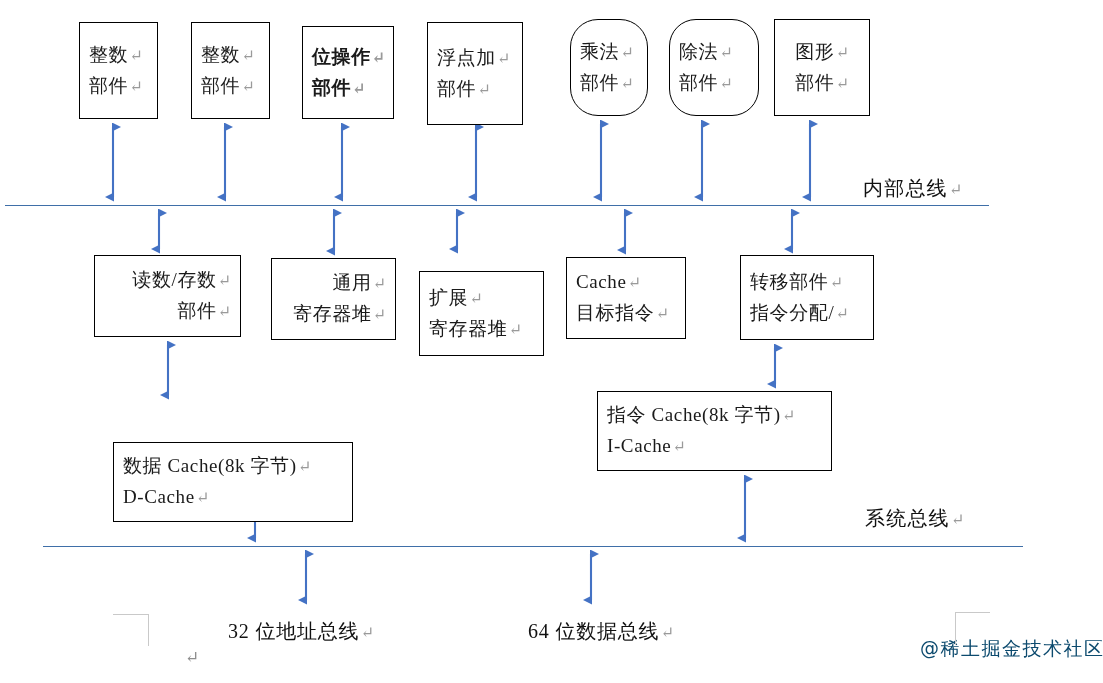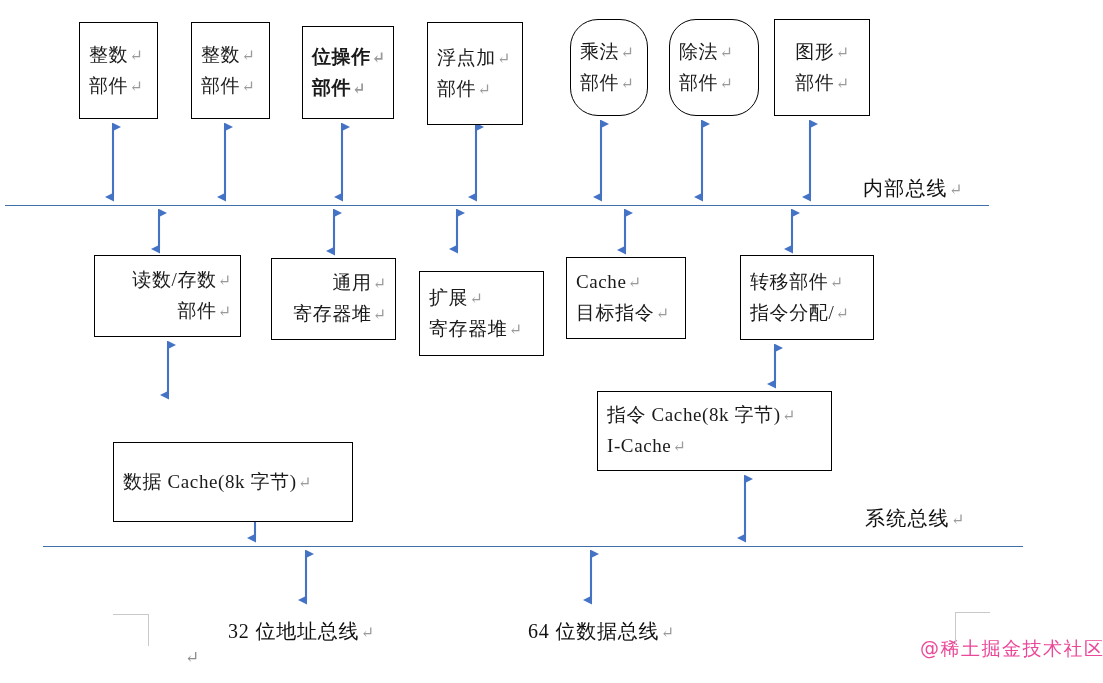--- a/index.html
+++ b/index.html
@@ -180,6 +180,7 @@
       </div>
       <div class="unit-box" style="left: 113px; top: 402px; width: 240px; height: 80px; margin-top: 40px;">
         <span class="ln">数据 Cache(8k 字节)<span class="pilcrow">↵</span></span>
+        <span class="ln">D-Cache<span class="pilcrow">↵</span></span>
       </div>
       <div class="unit-box" style="left: 597px; top: 391px; width: 235px; height: 80px;">
         <span class="ln">指令 Cache(8k 字节)<span class="pilcrow">↵</span></span>

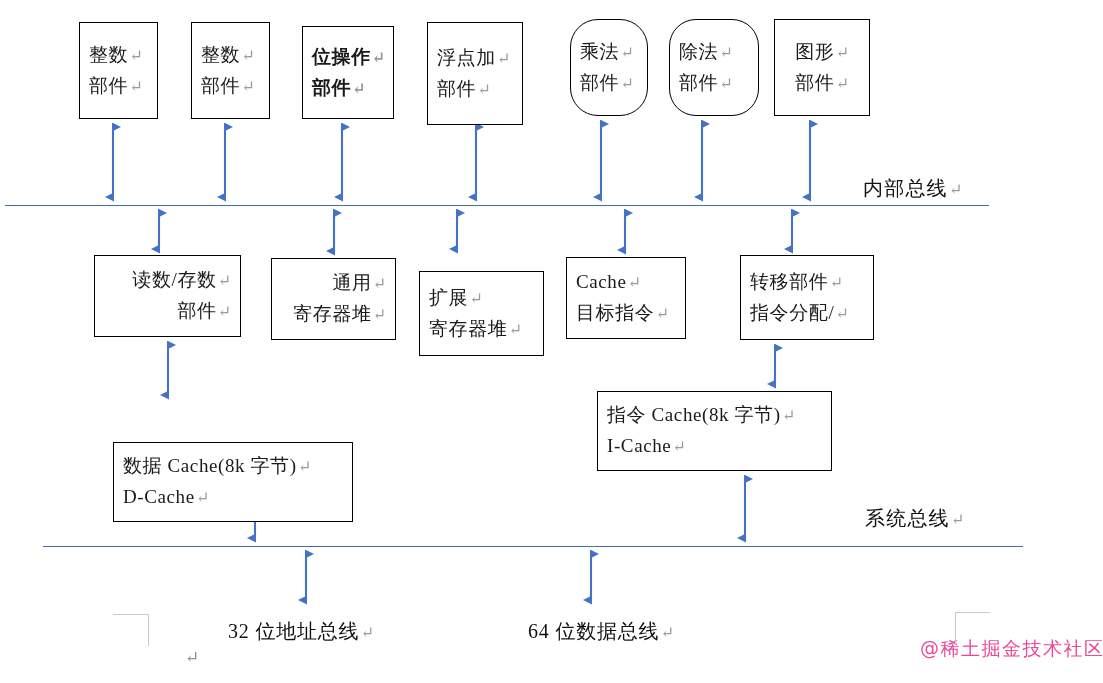--- a/index.html
+++ b/index.html
@@ -82,7 +82,7 @@
   .watermark {
     position: absolute;
     font-size: 19px;
-    color: #ec4899;
+    color: #0c4a6e;
     letter-spacing: 1.5px;
     white-space: nowrap;
     font-family: "DejaVu Sans", "Liberation Sans", sans-serif;

